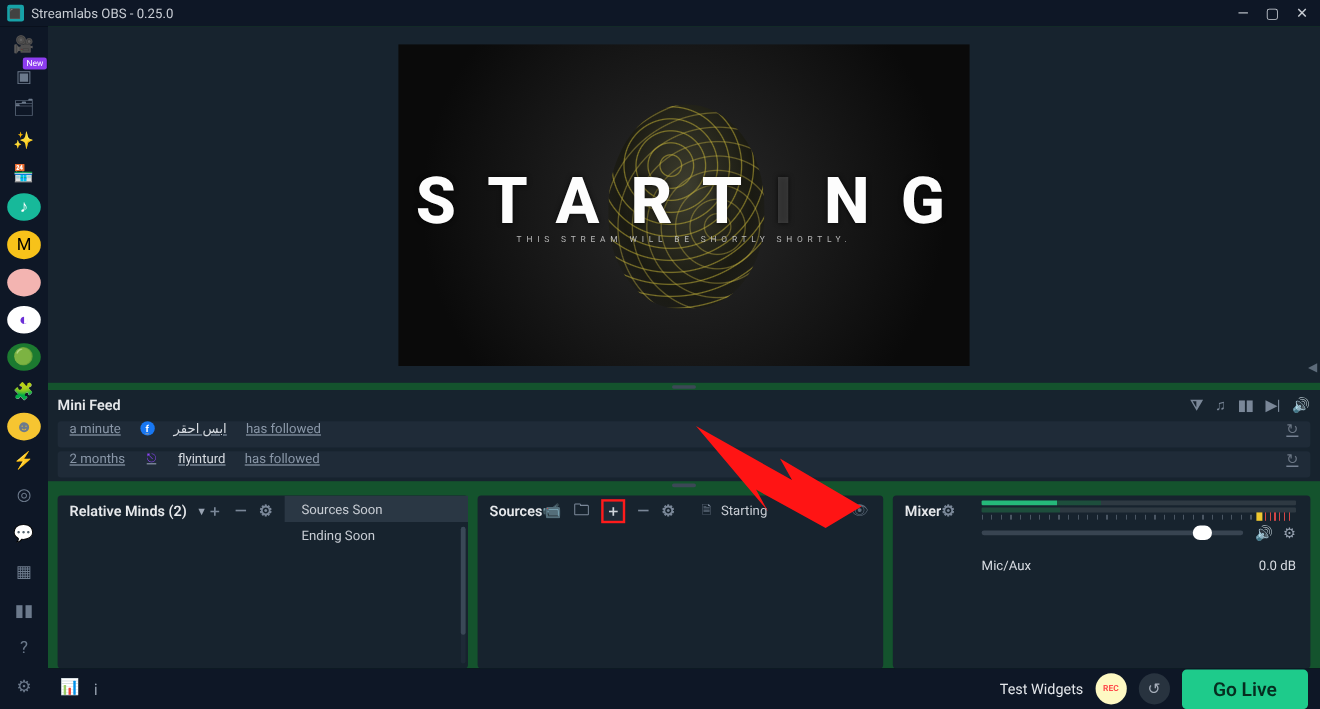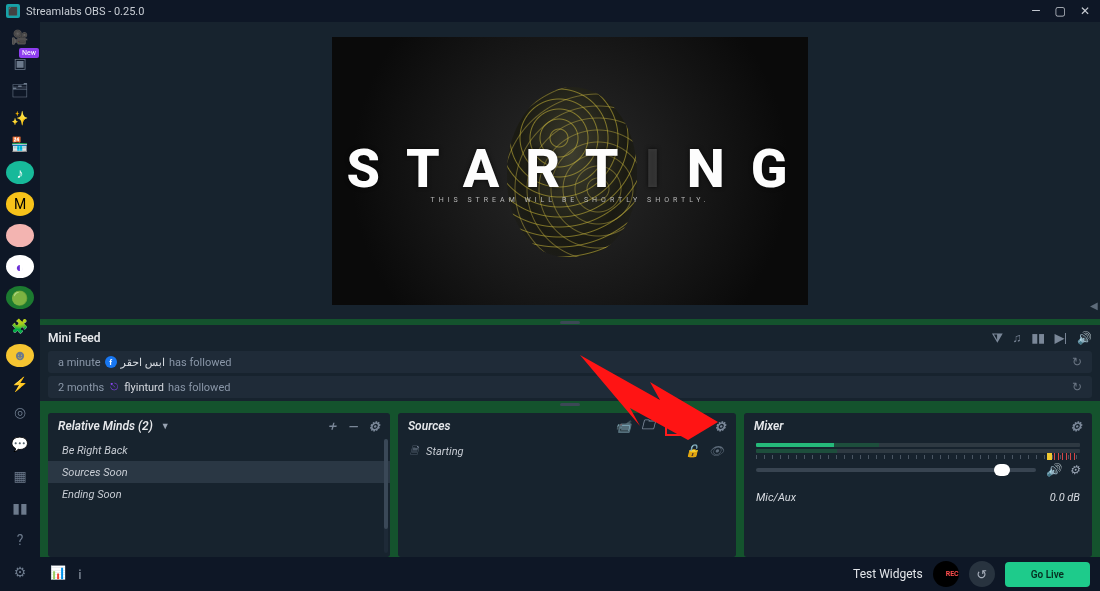--- a/index.html
+++ b/index.html
@@ -45,7 +45,7 @@
 .mf-head { display:flex; align-items:center; height:26px; font-size:12px; font-weight:600; color:#e6e8eb;}
 .mf-head .acts { margin-left:auto; display:flex; gap:10px; color:#7a8798; font-size:12px;}
 .mf-head .acts span{cursor:pointer;}
-.mf-item { background:#1f2b38; border-radius:3px; height:22px; display:flex; align-items:center; padding:0 10px; font-size:11px; color:#8a97a8; margin-bottom:3px; gap:4px;}
+.mf-item { background:#1f2b38; border-radius:3px; height:22px; display:flex; padding:0 10px; font-size:11px; color:#8a97a8; margin-bottom:3px; gap:16px;text-decoration:underline;}
 .mf-item .fb { width:12px;height:12px;background:#1877f2;border-radius:50%;display:inline-flex;align-items:center;justify-content:center;color:#fff;font-size:8px;font-weight:700;}
 .mf-item .tw { width:12px;height:12px;display:inline-flex;align-items:center;justify-content:center;color:#9146ff;font-size:10px;}
 .mf-item .name { color:#d7dbe1;}

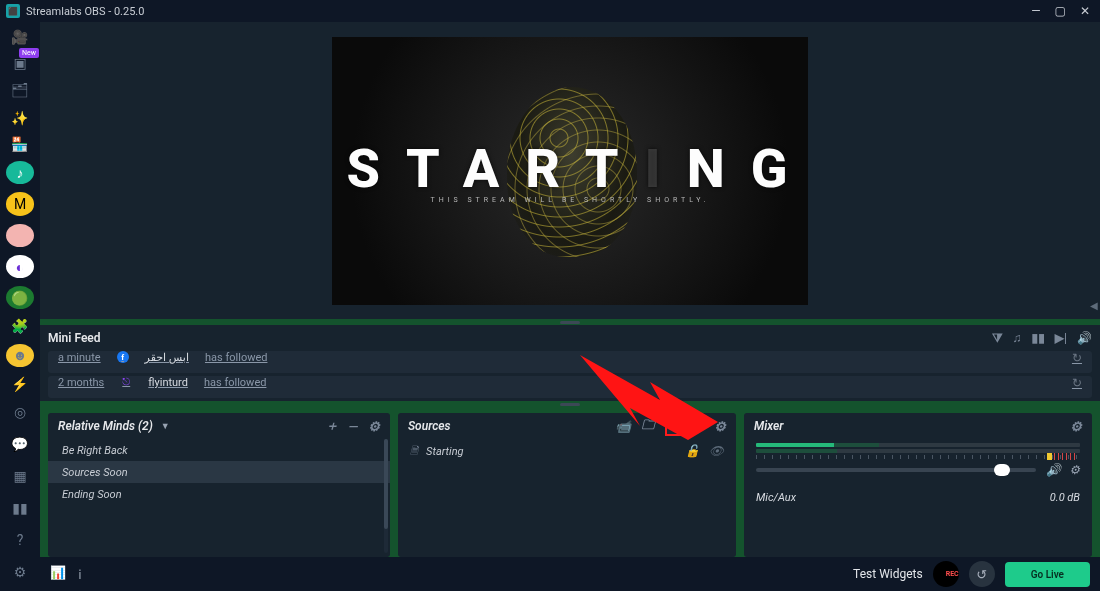--- a/index.html
+++ b/index.html
@@ -57,7 +57,7 @@
 
 
 .panels { display:flex; gap:8px; padding:0 8px; margin-top:6px; flex:1;}
-.panel { background:#17232e; border-radius:3px; display:flex; flex-direction:column; min-height:0;font-style:italic;}
+.panel { background:#17232e; border-radius:3px; display:flex; flex-direction:row; min-height:0;}
 .panel .phead { height:26px; display:flex; align-items:center; padding:0 10px; font-size:12px; color:#e6e8eb; font-weight:600;}
 .panel .phead .pact { margin-left:auto; display:flex; gap:10px; color:#7a8798; align-items:center;}
 .panel .phead .pact span {cursor:pointer;font-size:13px;}

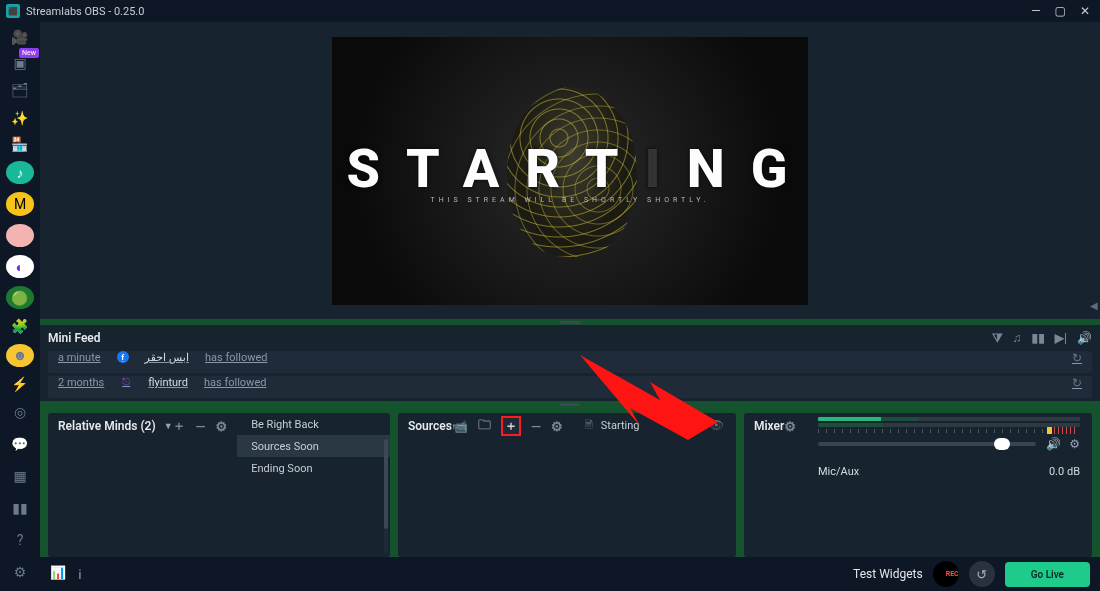--- a/index.html
+++ b/index.html
@@ -205,7 +205,6 @@
         </div>
       </div>
       <div class="pbody">
-        <div class="list-item">Be Right Back</div>
         <div class="list-item selected">Sources Soon</div>
         <div class="list-item">Ending Soon</div>
       </div>

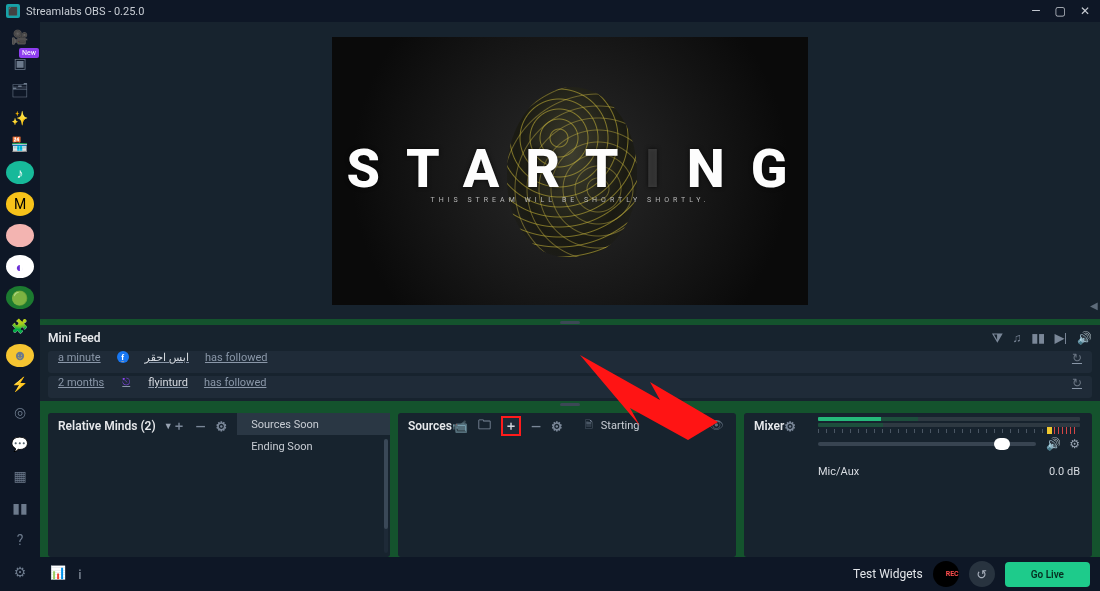--- a/index.html
+++ b/index.html
@@ -94,7 +94,7 @@
 .footer .lf { display:flex; gap:12px; color:#97a1af; font-size:13px;}
 .footer .rf { margin-left:auto; display:flex; align-items:center; gap:10px;}
 .footer .tw { font-size:12px; color:#e3e6ea; cursor:pointer;}
-.footer .rec { width:26px;height:26px;border-radius:50%;background:#000000;display:flex;align-items:center;justify-content:flex-end;cursor:pointer;}
+.footer .rec { width:26px;height:26px;border-radius:50%;background:#fef9c3;display:flex;align-items:center;justify-content:center;cursor:pointer;}
 .footer .rec span{font-size:7px;color:#ff4d4d;font-weight:700;}
 .footer .undo { width:26px;height:26px;border-radius:50%;background:#28333f;display:flex;align-items:center;justify-content:center;color:#a7afbb;cursor:pointer;font-size:13px;}
 .footer .golive { background:#1ecb8b; color:#062e20; font-size:10px; font-weight:600; padding:7px 26px; border-radius:4px; cursor:pointer; }

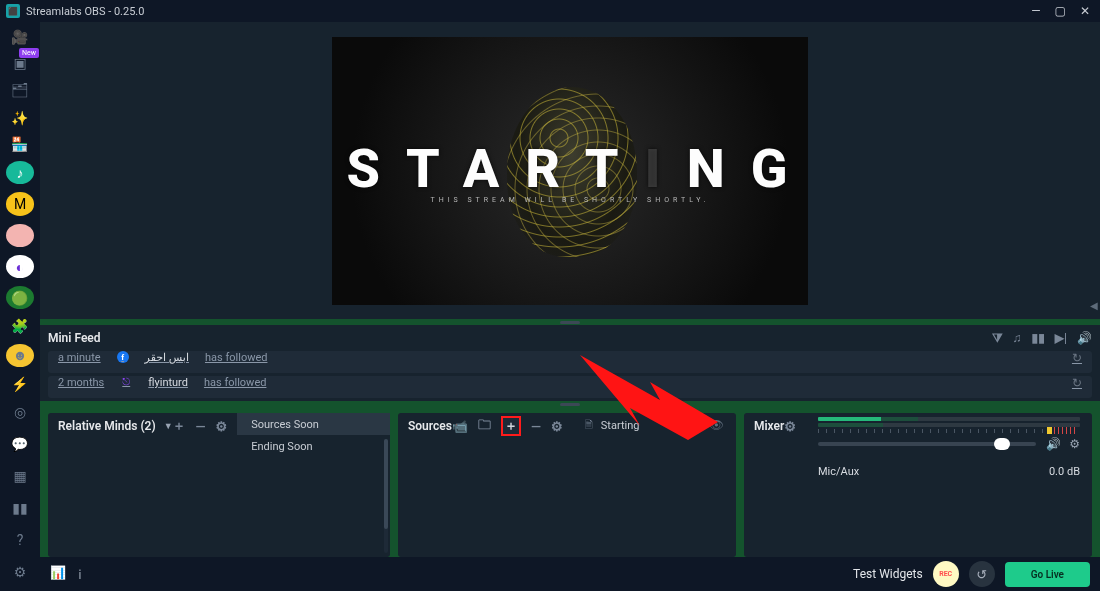--- a/index.html
+++ b/index.html
@@ -97,7 +97,7 @@
 .footer .rec { width:26px;height:26px;border-radius:50%;background:#fef9c3;display:flex;align-items:center;justify-content:center;cursor:pointer;}
 .footer .rec span{font-size:7px;color:#ff4d4d;font-weight:700;}
 .footer .undo { width:26px;height:26px;border-radius:50%;background:#28333f;display:flex;align-items:center;justify-content:center;color:#a7afbb;cursor:pointer;font-size:13px;}
-.footer .golive { background:#1ecb8b; color:#062e20; font-size:10px; font-weight:600; padding:7px 26px; border-radius:4px; cursor:pointer; }
+.footer .golive { background:#1ecb8b; color:#062e20; font-size:16px; font-weight:600; padding:7px 26px; border-radius:4px; cursor:pointer; }
 
 
 .rside { position:absolute; right:0; top:300px; width:10px; color:#5d6b7a; font-size:10px;}

